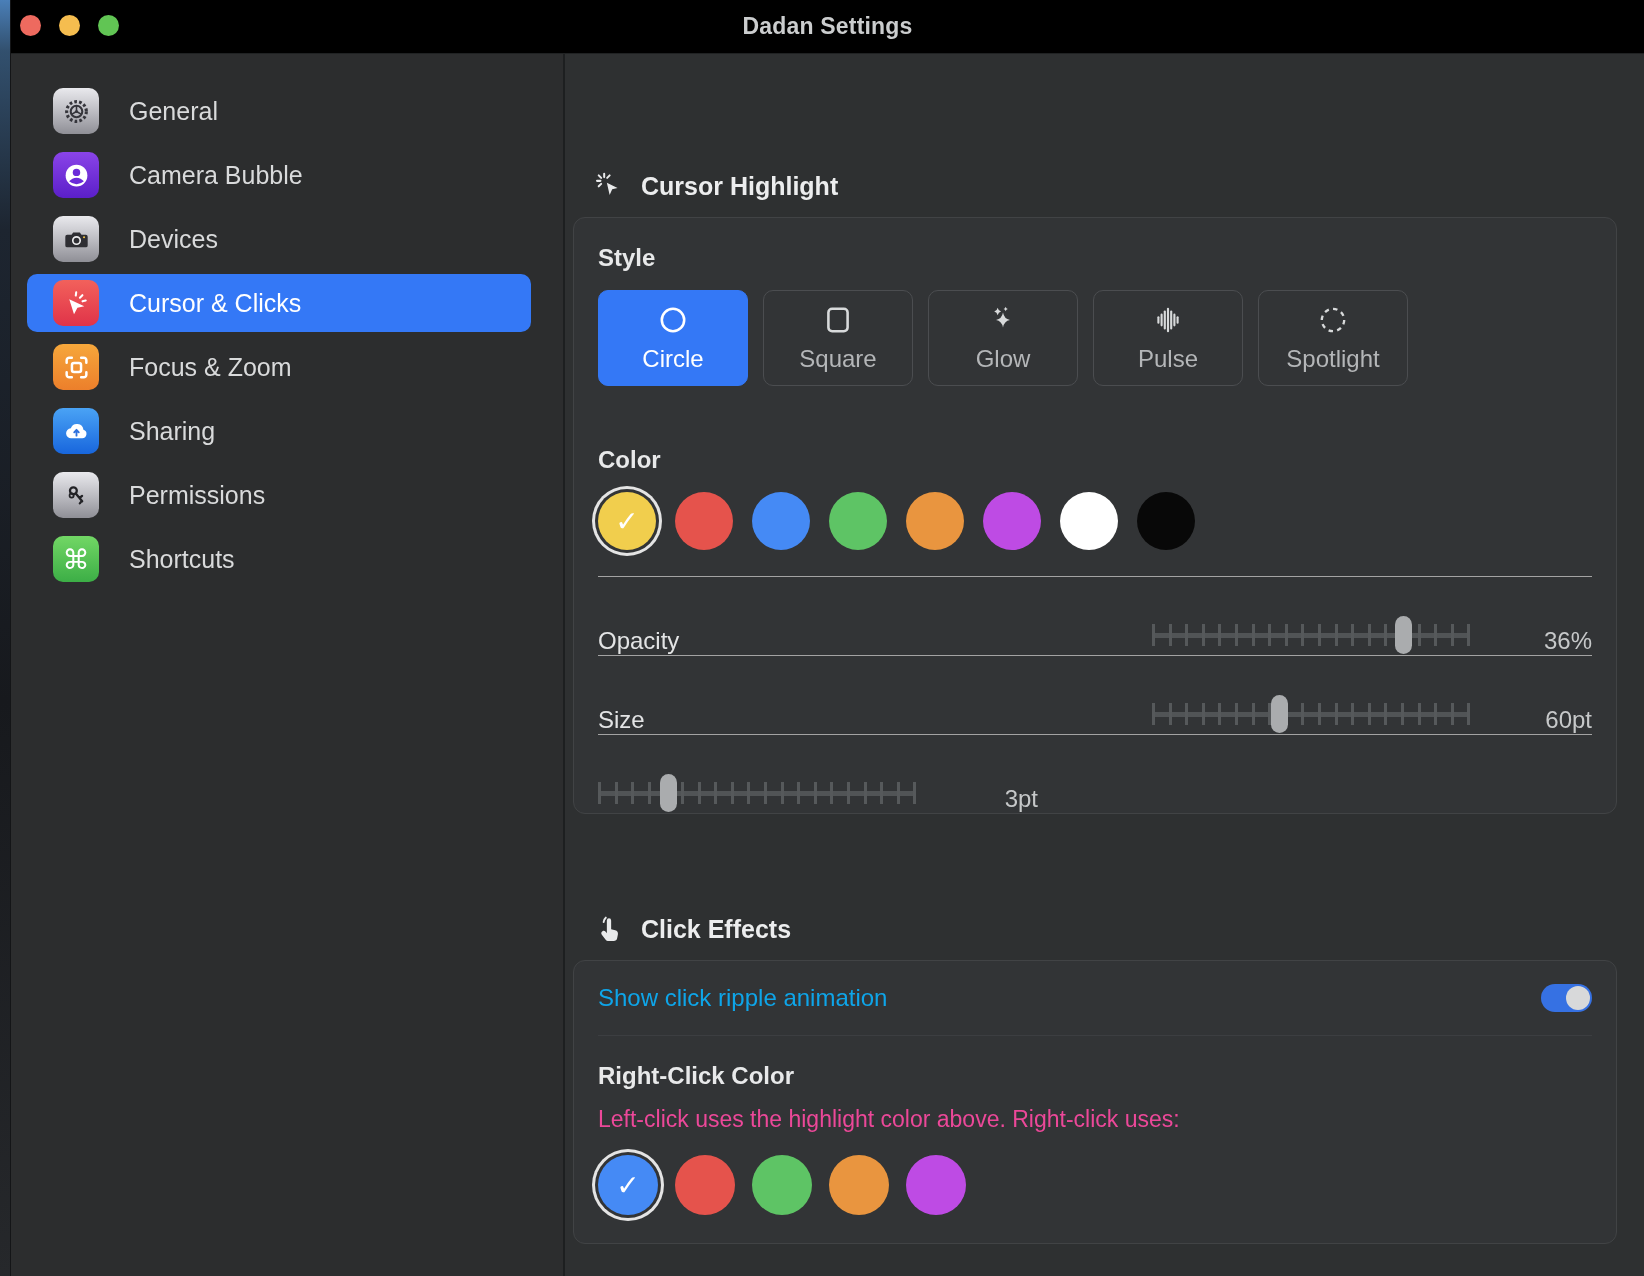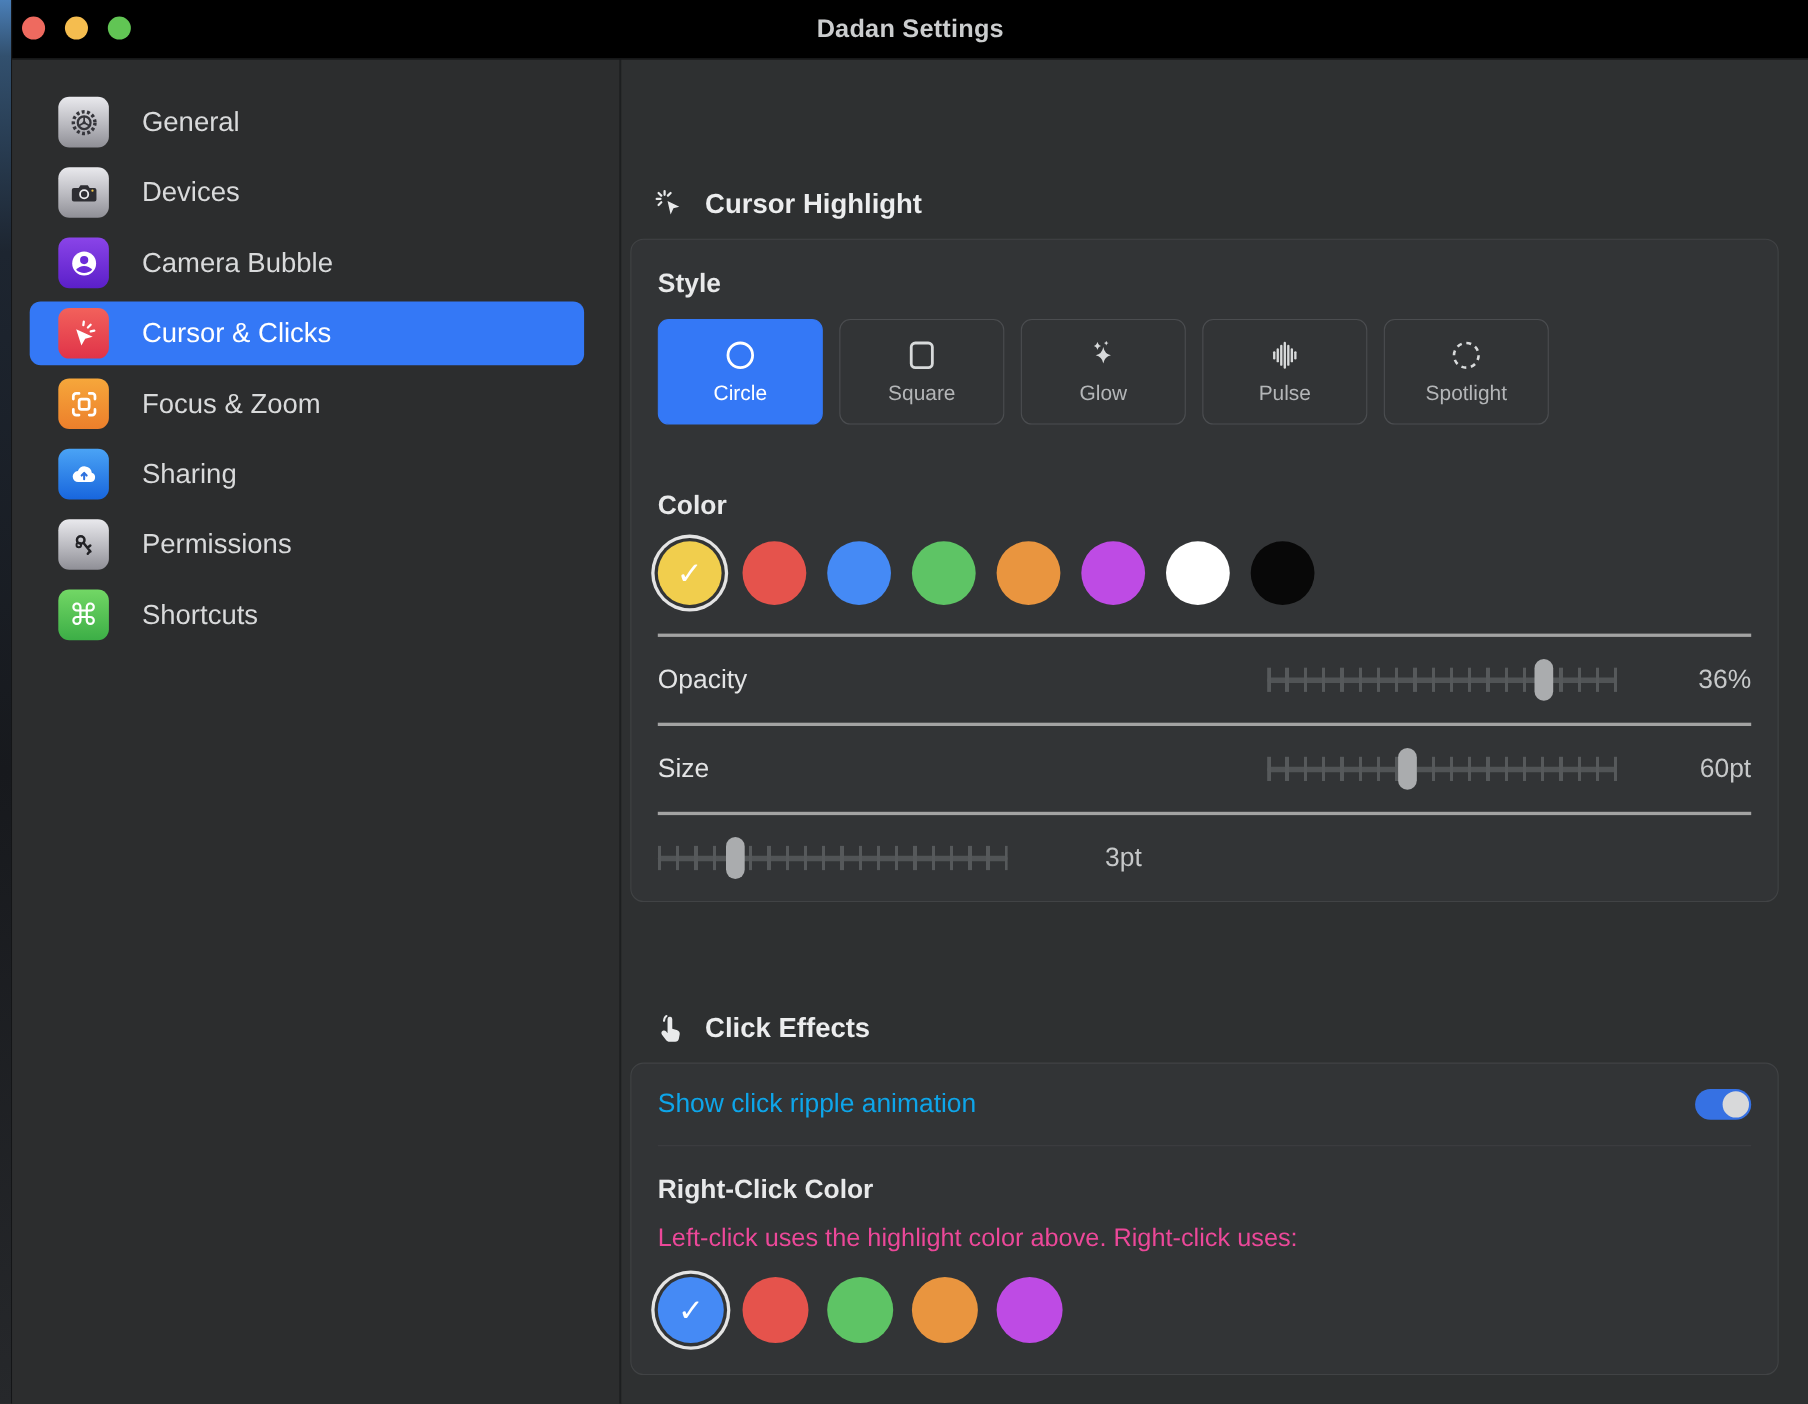--- a/index.html
+++ b/index.html
@@ -118,6 +118,17 @@
       </div>
 
       <div class="side-item">
+        <div class="side-icon grad-purple">
+          <svg viewBox="0 0 28 28">
+              <circle cx="14" cy="14" r="10.5" fill="#FFFFFF"></circle>
+              <circle cx="14" cy="11" r="3.6" fill="#6B2BD9"></circle>
+              <path d="M6.9 19.6 a9 9 0 0 1 14.2 0 A10.5 10.5 0 0 1 6.9 19.6 Z" fill="#6B2BD9"></path>
+            </svg>
+        </div>
+        <span class="side-label">Camera Bubble</span>
+      </div>
+
+      <div class="side-item">
         <div class="side-icon grad-silver">
           <svg viewBox="0 0 28 28">
               <path d="M5 9.5 h4.2 l1.6-2.3 h6.4 l1.6 2.3 H23 a1.8 1.8 0 0 1 1.8 1.8 v8.4 a1.8 1.8 0 0 1 -1.8 1.8 H5 a1.8 1.8 0 0 1 -1.8 -1.8 v-8.4 A1.8 1.8 0 0 1 5 9.5 Z" fill="#2E2E33"></path>
@@ -126,17 +137,6 @@
             </svg>
         </div>
         <span class="side-label">Devices</span>
-      </div>
-
-      <div class="side-item">
-        <div class="side-icon grad-purple">
-          <svg viewBox="0 0 28 28">
-              <circle cx="14" cy="14" r="10.5" fill="#FFFFFF"></circle>
-              <circle cx="14" cy="11" r="3.6" fill="#6B2BD9"></circle>
-              <path d="M6.9 19.6 a9 9 0 0 1 14.2 0 A10.5 10.5 0 0 1 6.9 19.6 Z" fill="#6B2BD9"></path>
-            </svg>
-        </div>
-        <span class="side-label">Camera Bubble</span>
       </div>
 
       <div class="side-item selected">

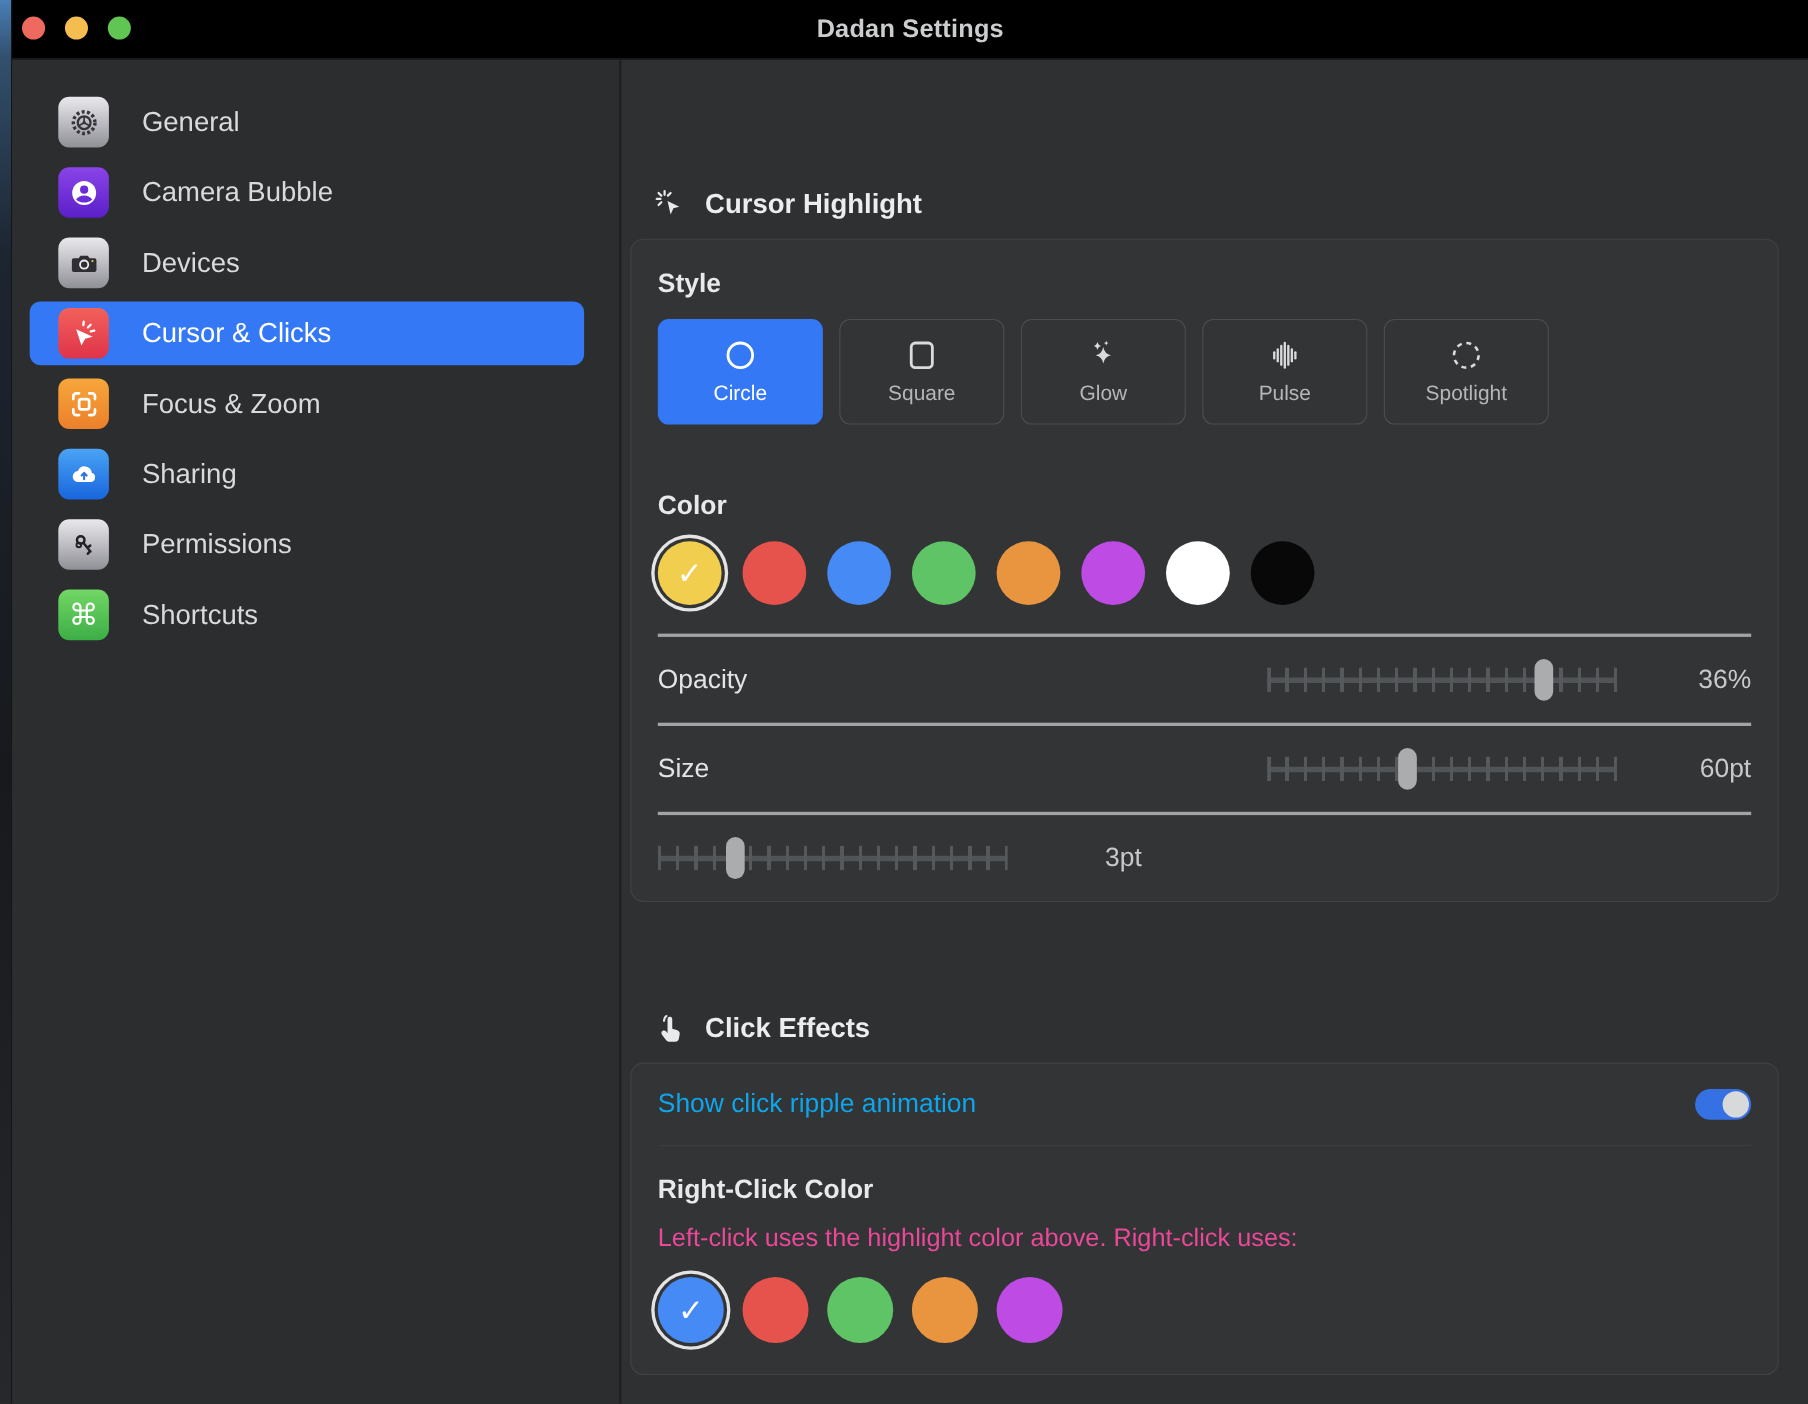--- a/index.html
+++ b/index.html
@@ -53,7 +53,7 @@
   .style-btn{width:150px;height:96px;border:1px solid #4B4D50;border-radius:10px;background:transparent;
     display:flex;flex-direction:column;align-items:center;justify-content:center;gap:9px;cursor:pointer;}
   .style-btn svg{width:32px;height:32px;stroke:#D8DADB;fill:none;}
-  .style-btn .opt-label{font-size:19px;color:#B4B6B8;}
+  .style-btn .opt-label{font-size:24px;color:#B4B6B8;}
   .style-btn.selected{background:#3478F6;border-color:#3478F6;}
   .style-btn.selected svg{stroke:#FFFFFF;}
   .style-btn.selected .opt-label{color:#FFFFFF;}

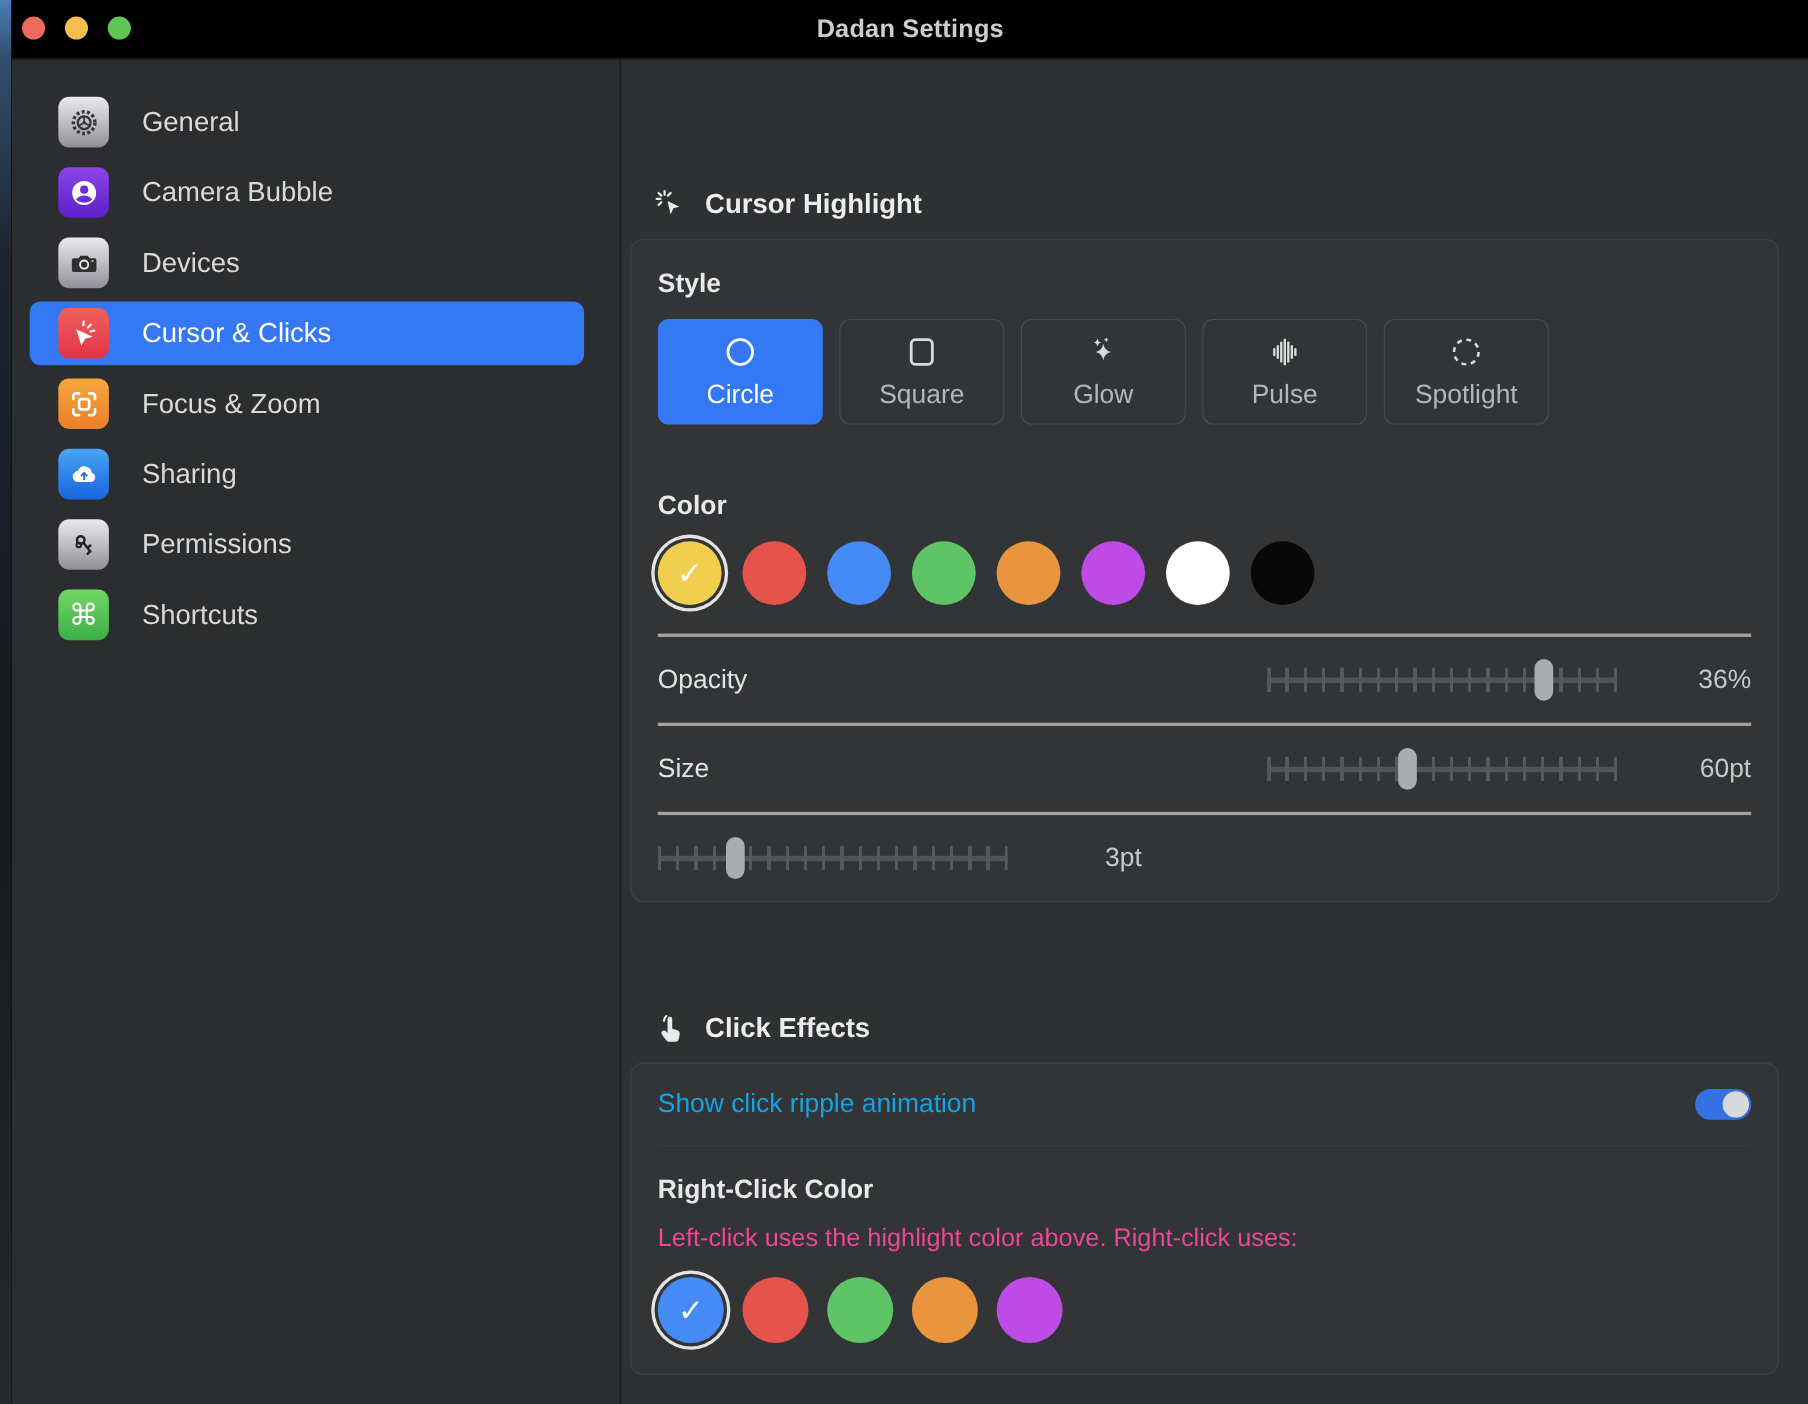--- a/index.html
+++ b/index.html
@@ -65,7 +65,7 @@
     color:#fff;font-size:28px;font-weight:bold;font-family:"DejaVu Sans",sans-serif;}
   .check-icon::before{content:"\2713";}
   
-  .slider-row{height:78px;display:flex;align-items:center;border-top:3px solid #a3a3a3;}
+  .slider-row{height:78px;display:flex;align-items:flex-end;border-top:1px solid #a3a3a3;}
   .slider-label{flex:1;font-size:24px;color:#E3E4E5;}
   .tick-slider{width:318px;height:40px;position:relative;margin-right:26px;cursor:pointer;}
   .tick-slider .bar{position:absolute;left:0;right:0;top:18px;height:4.5px;border-radius:3px;background:#515456;}

